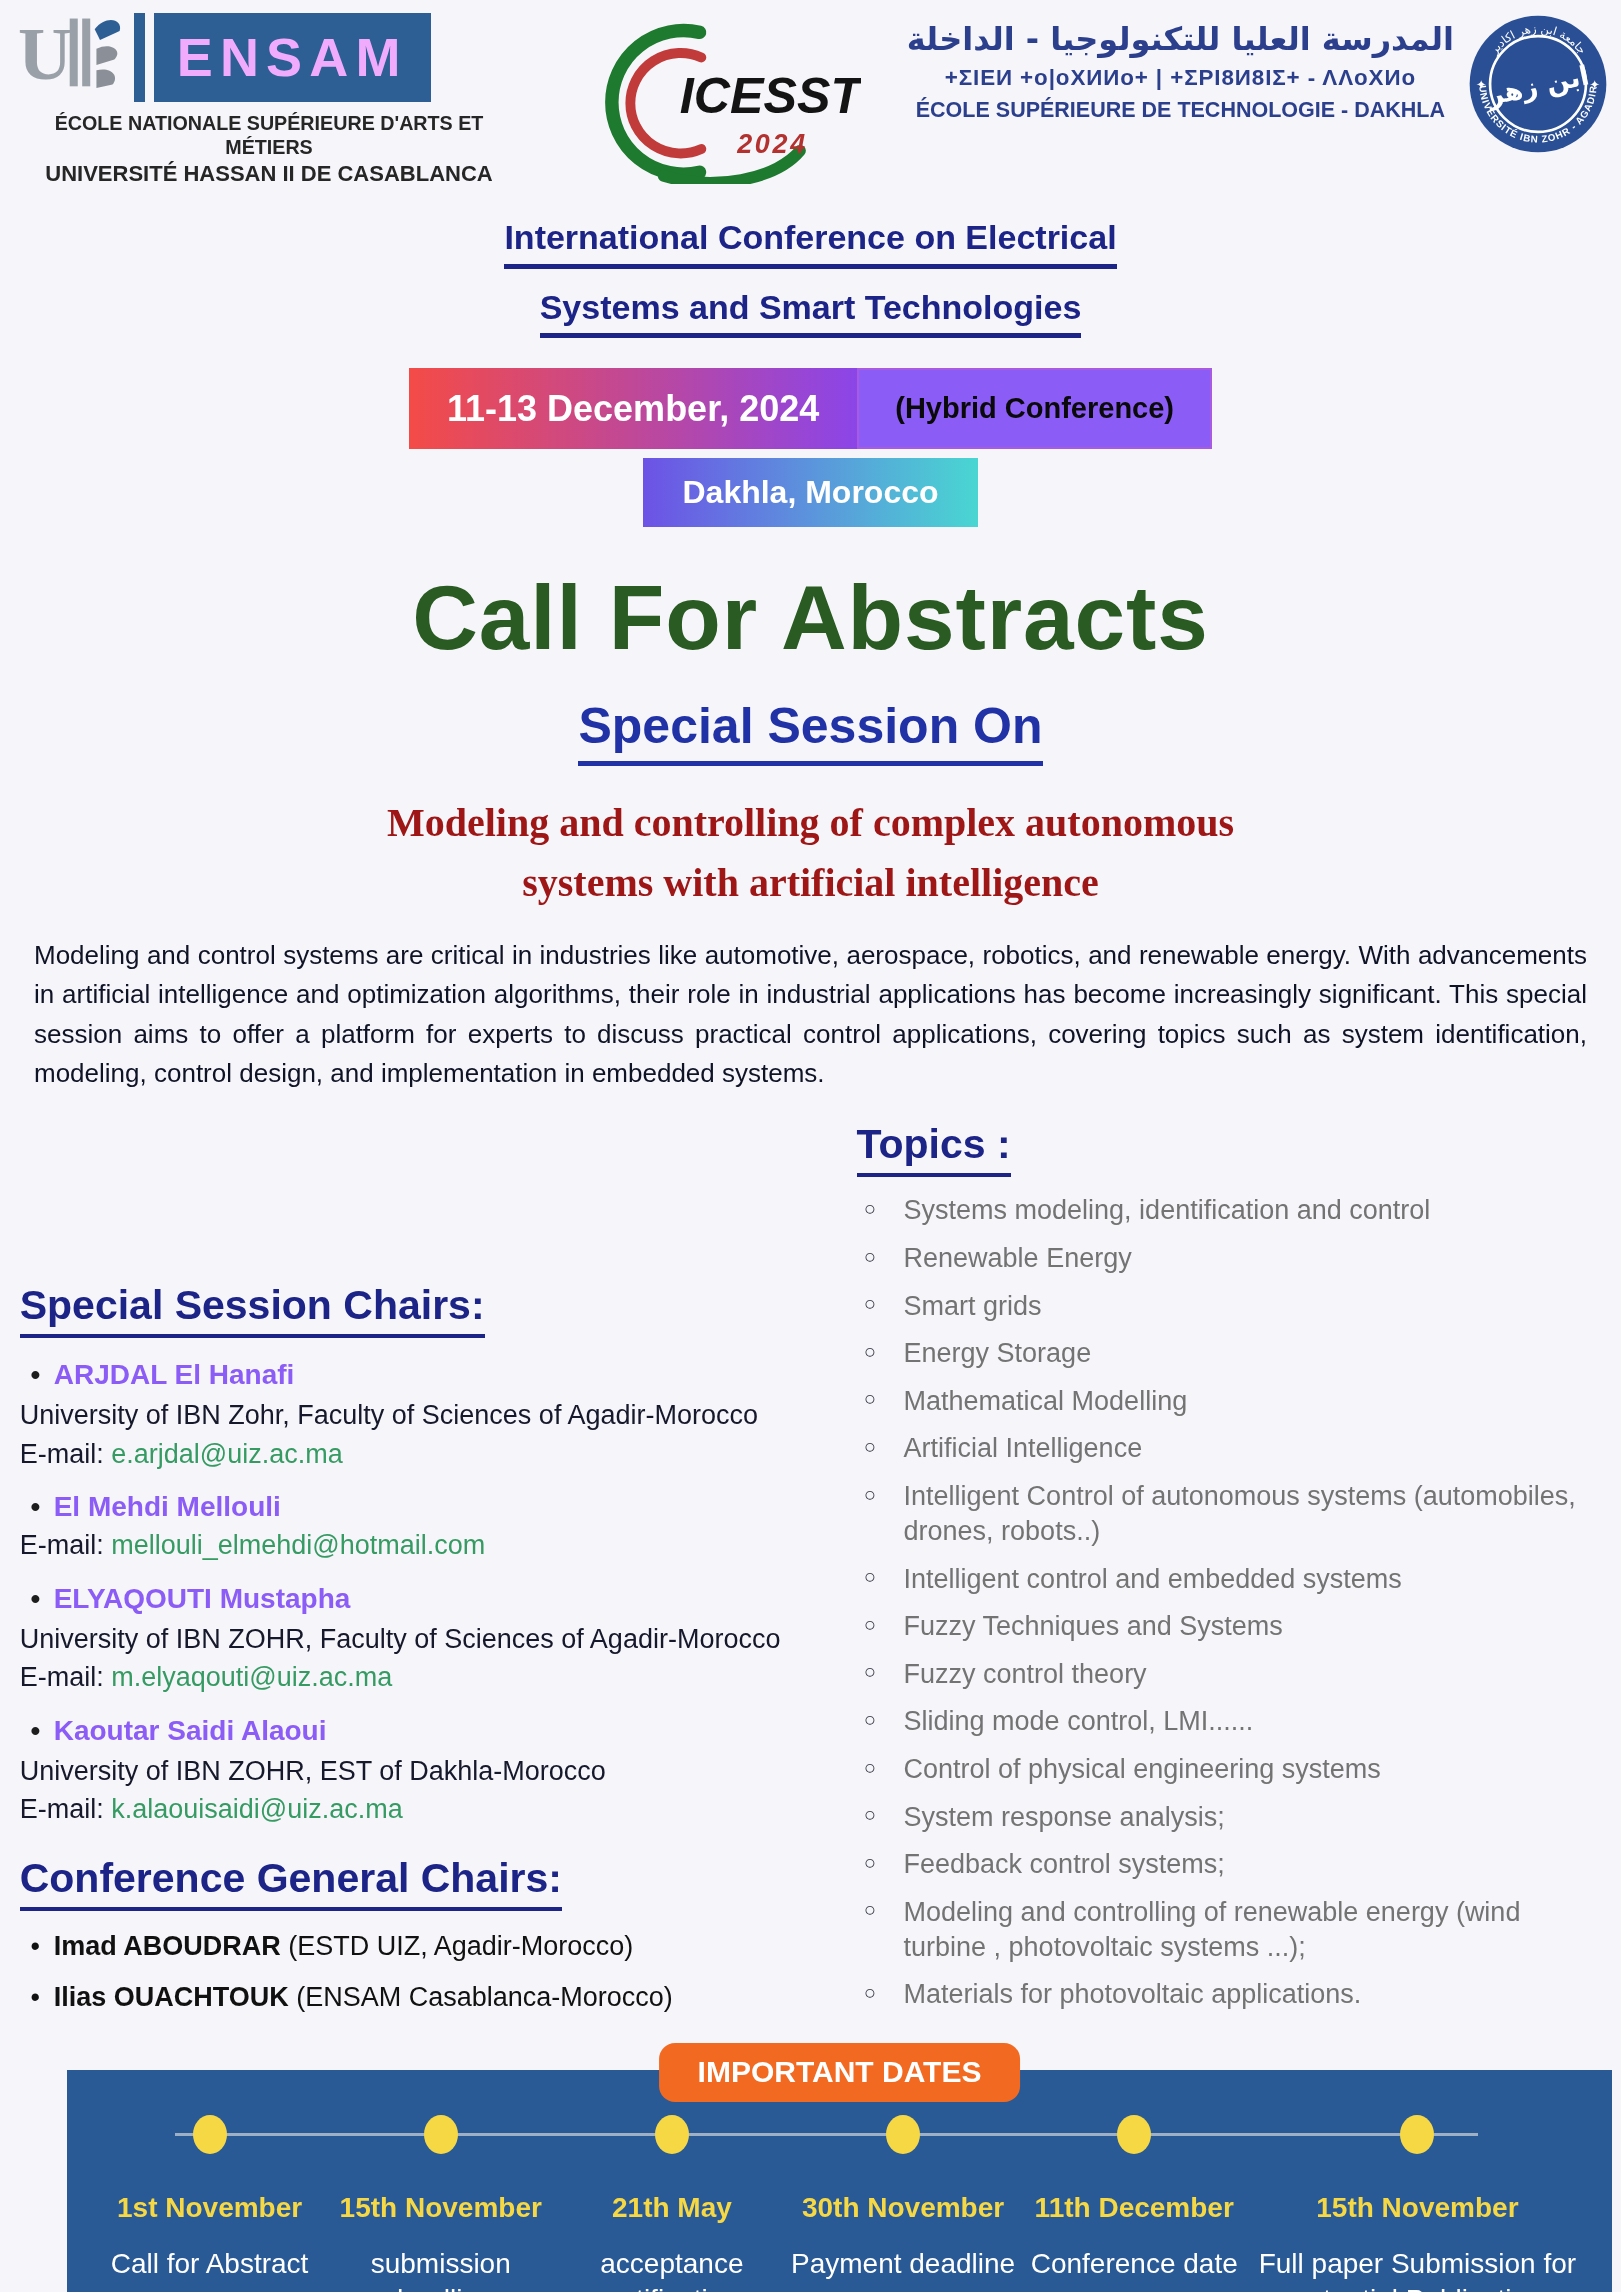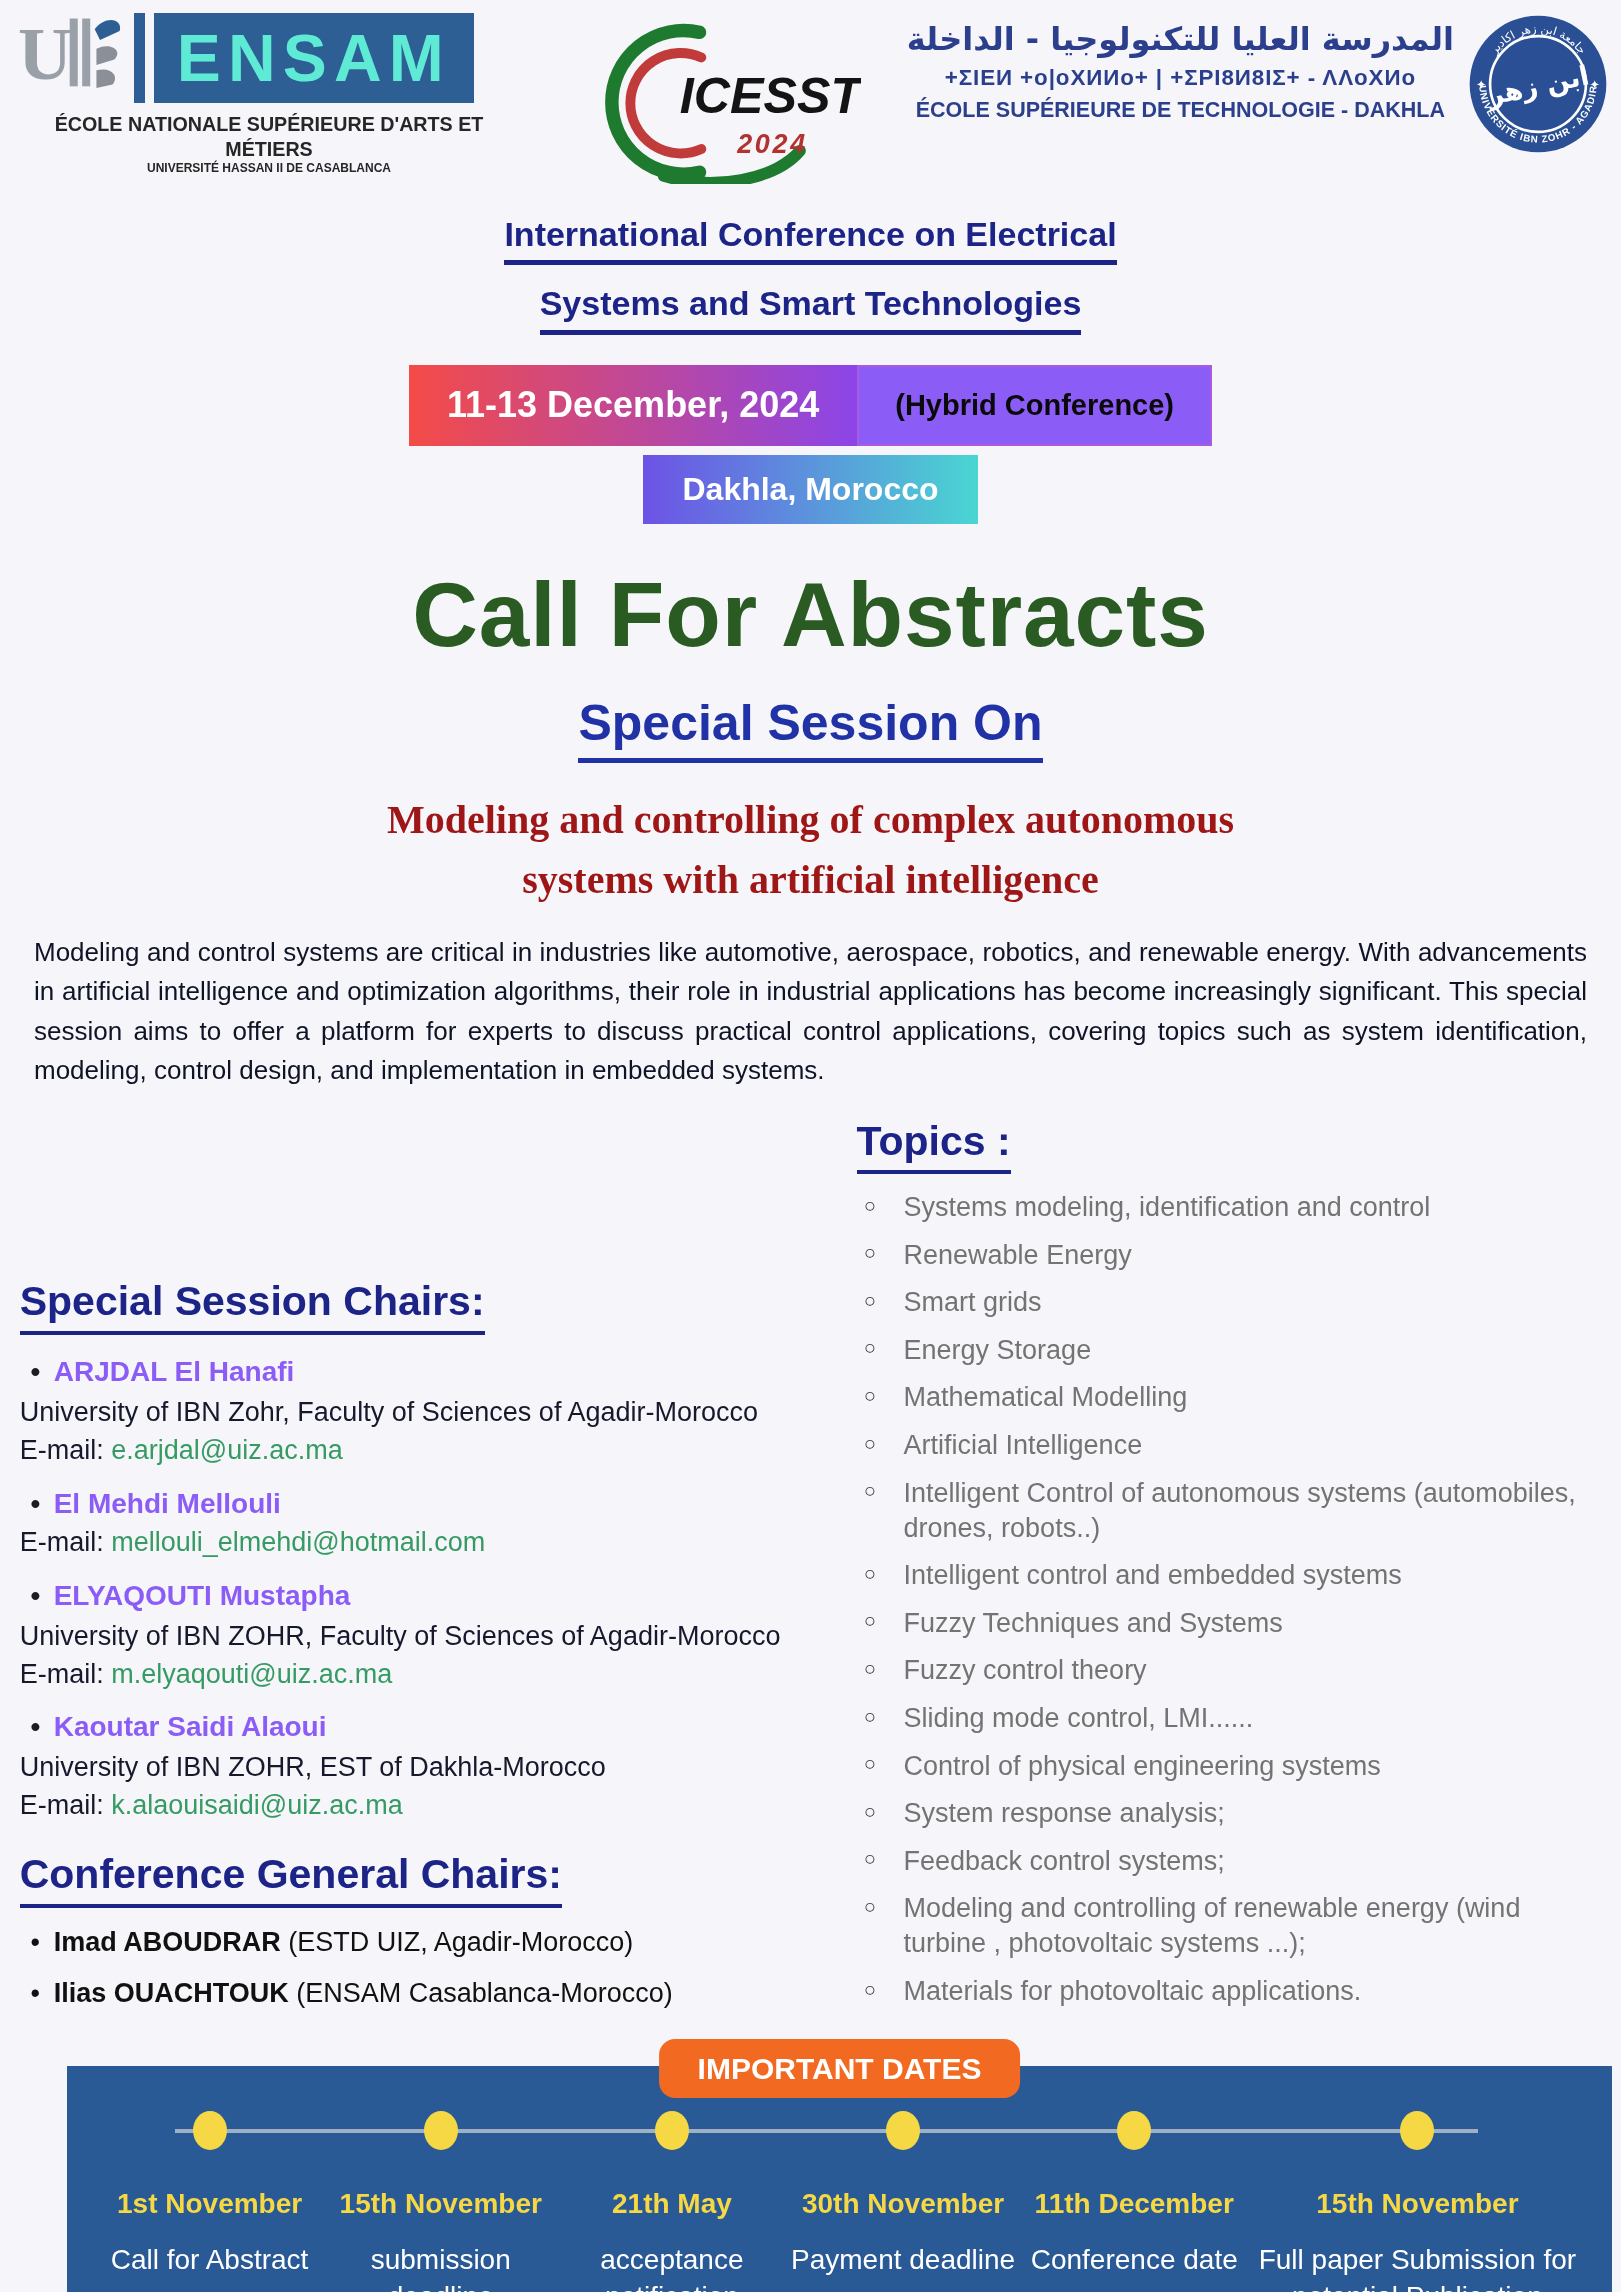--- a/index.html
+++ b/index.html
@@ -16,7 +16,7 @@
   .header { display:flex; justify-content:space-between; align-items:flex-start; padding:12.5px 12.5px 0 18px; }
   .ensam-block { width:502px; }
   .ensam-row { display:flex; align-items:stretch; gap:9px; }
-  .ensam-box { background:#2e5f94; color:#5eead4; font-weight:bold; font-size:66px; letter-spacing:7.2px; padding:7.2px 23px; display:flex; align-items:center; }
+  .ensam-box { background:#2e5f94; color:#f0abfc; font-weight:bold; font-size:54px; letter-spacing:7.2px; padding:7.2px 23px; display:flex; align-items:center; }
   .ensam-divider { width:10.7px; background:#2e5f94; }
   .ensam-caption { text-align:center; font-weight:bold; color:#262626; margin-top:9px; line-height:1.25; }
   .ensam-caption .l1 { font-size:19.7px; }

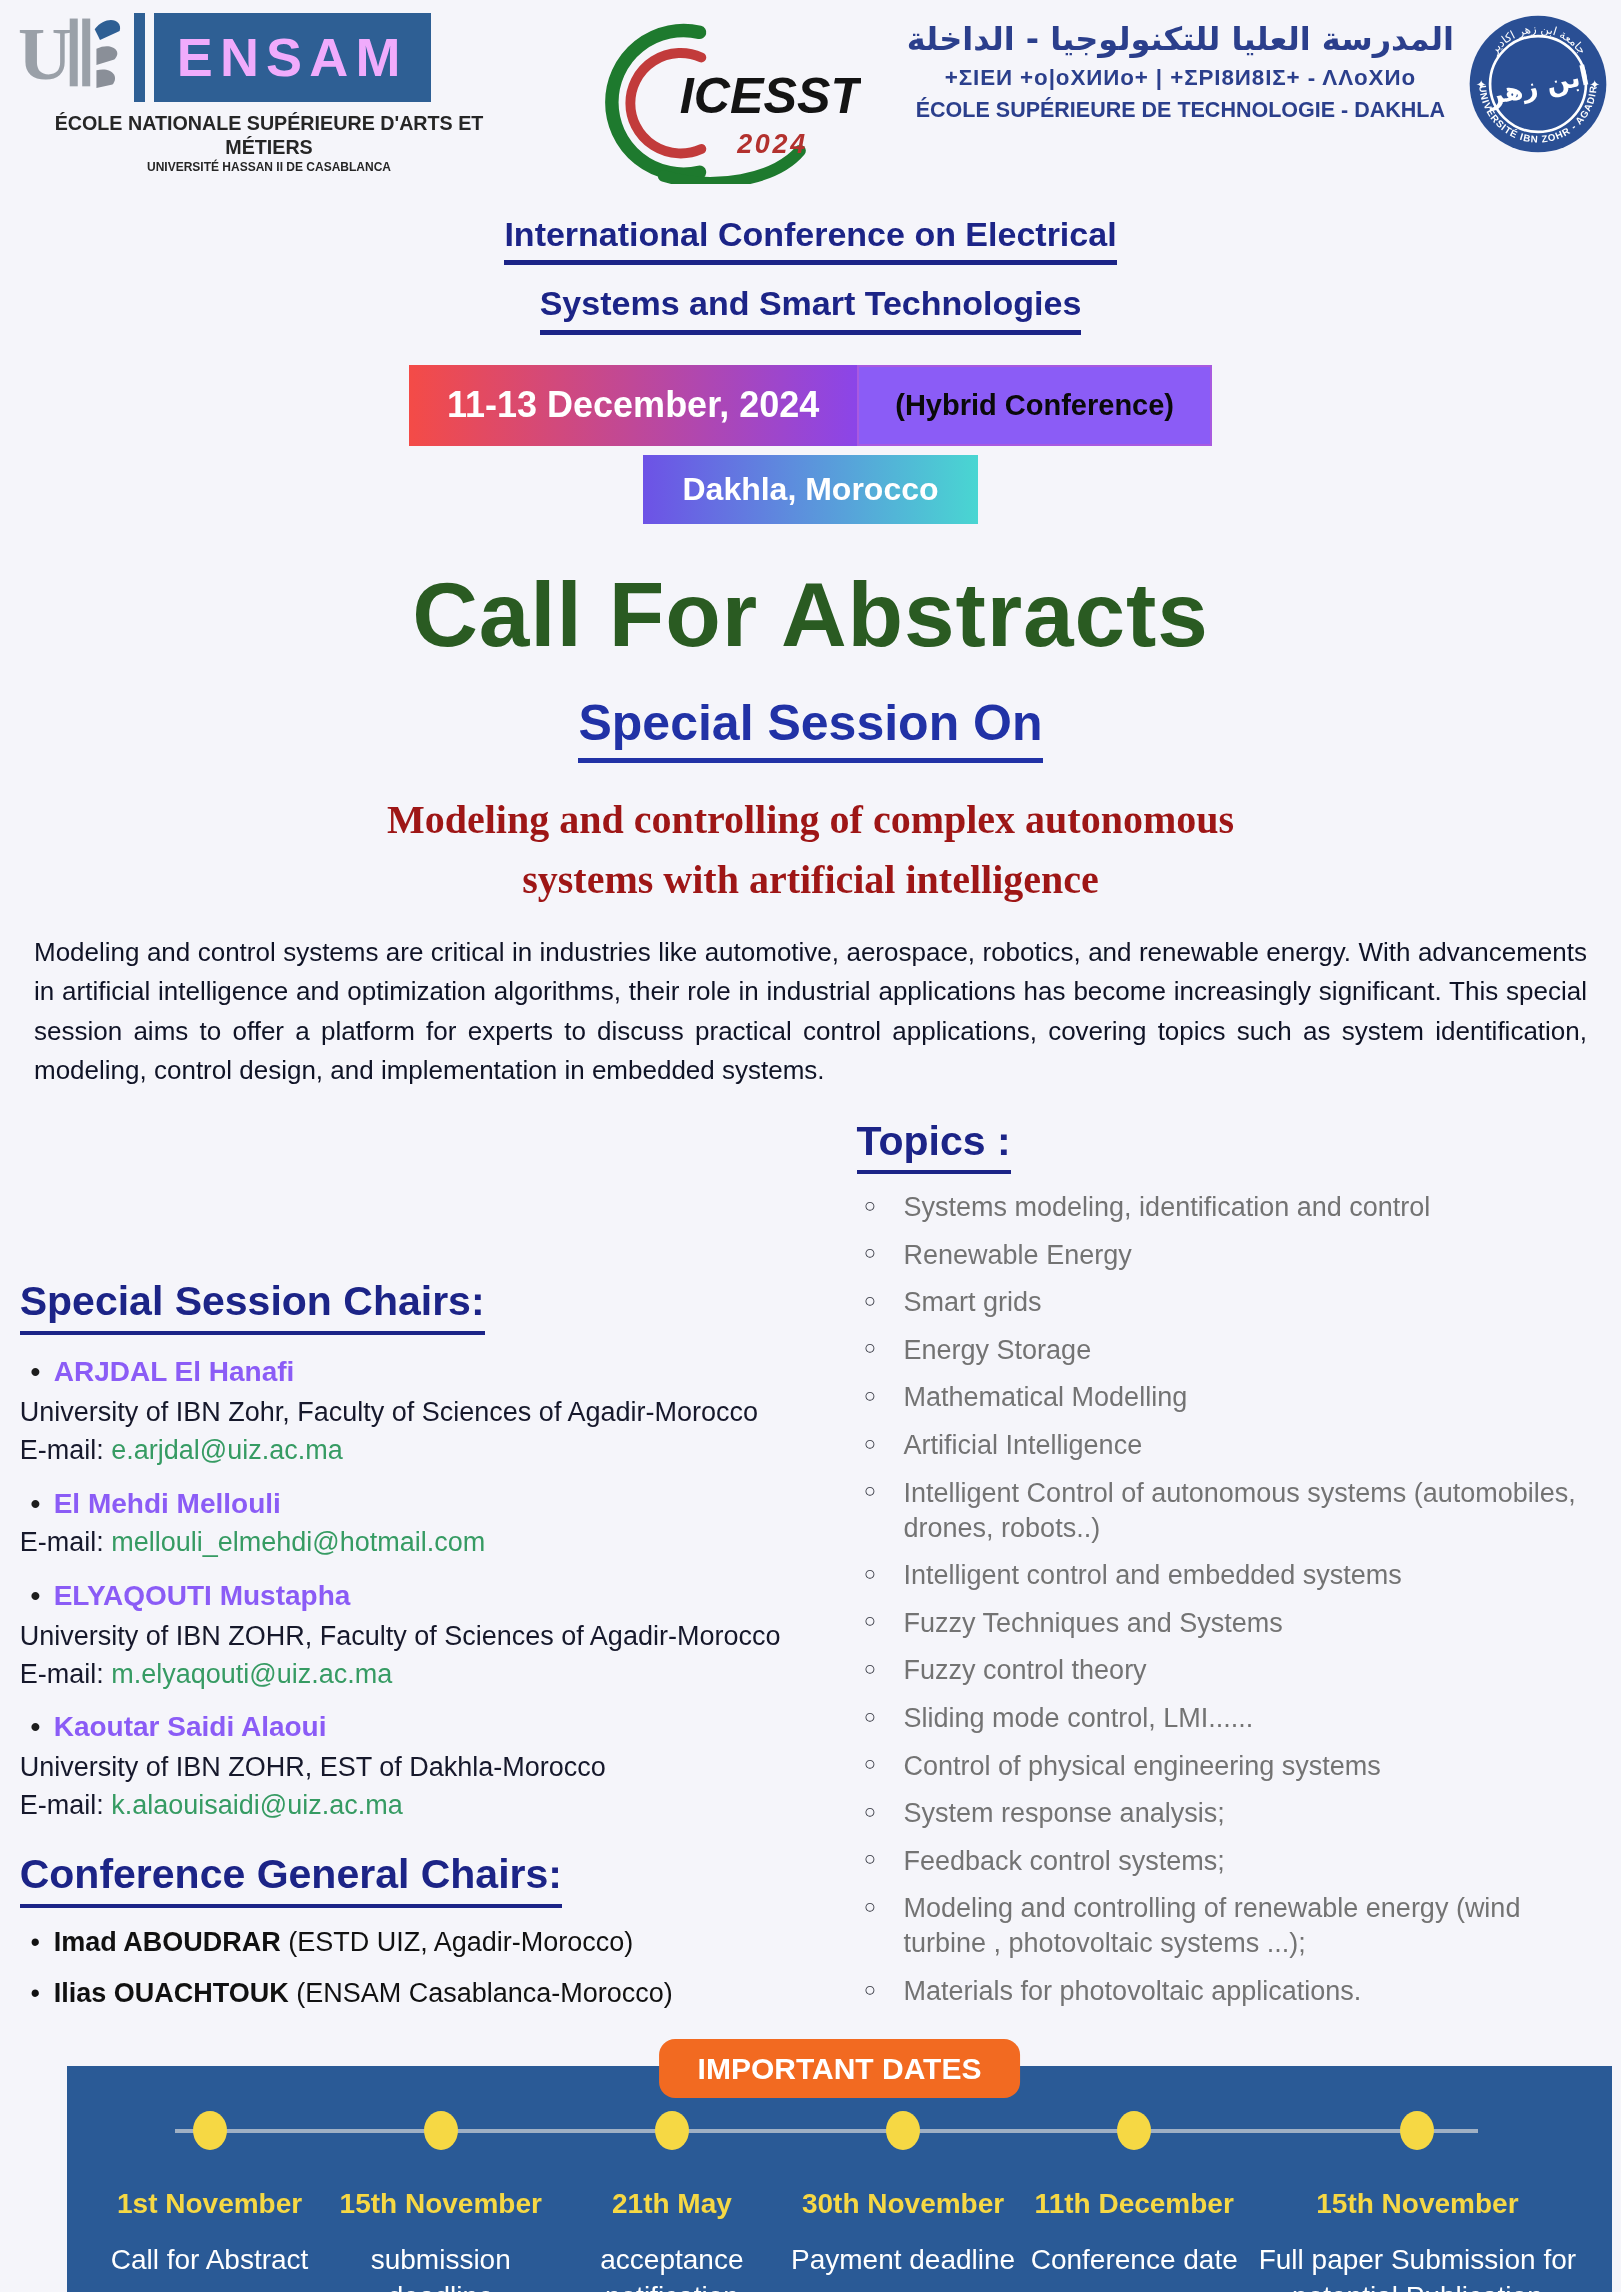--- a/index.html
+++ b/index.html
@@ -20,7 +20,7 @@
   .ensam-divider { width:10.7px; background:#2e5f94; }
   .ensam-caption { text-align:center; font-weight:bold; color:#262626; margin-top:9px; line-height:1.25; }
   .ensam-caption .l1 { font-size:19.7px; }
-  .ensam-caption .l2 { font-size:12px; }
+  .ensam-caption .l2 { font-size:22px; }
 
   .icesst-block { flex:1; display:flex; justify-content:center; padding-top:5.4px; }
 

